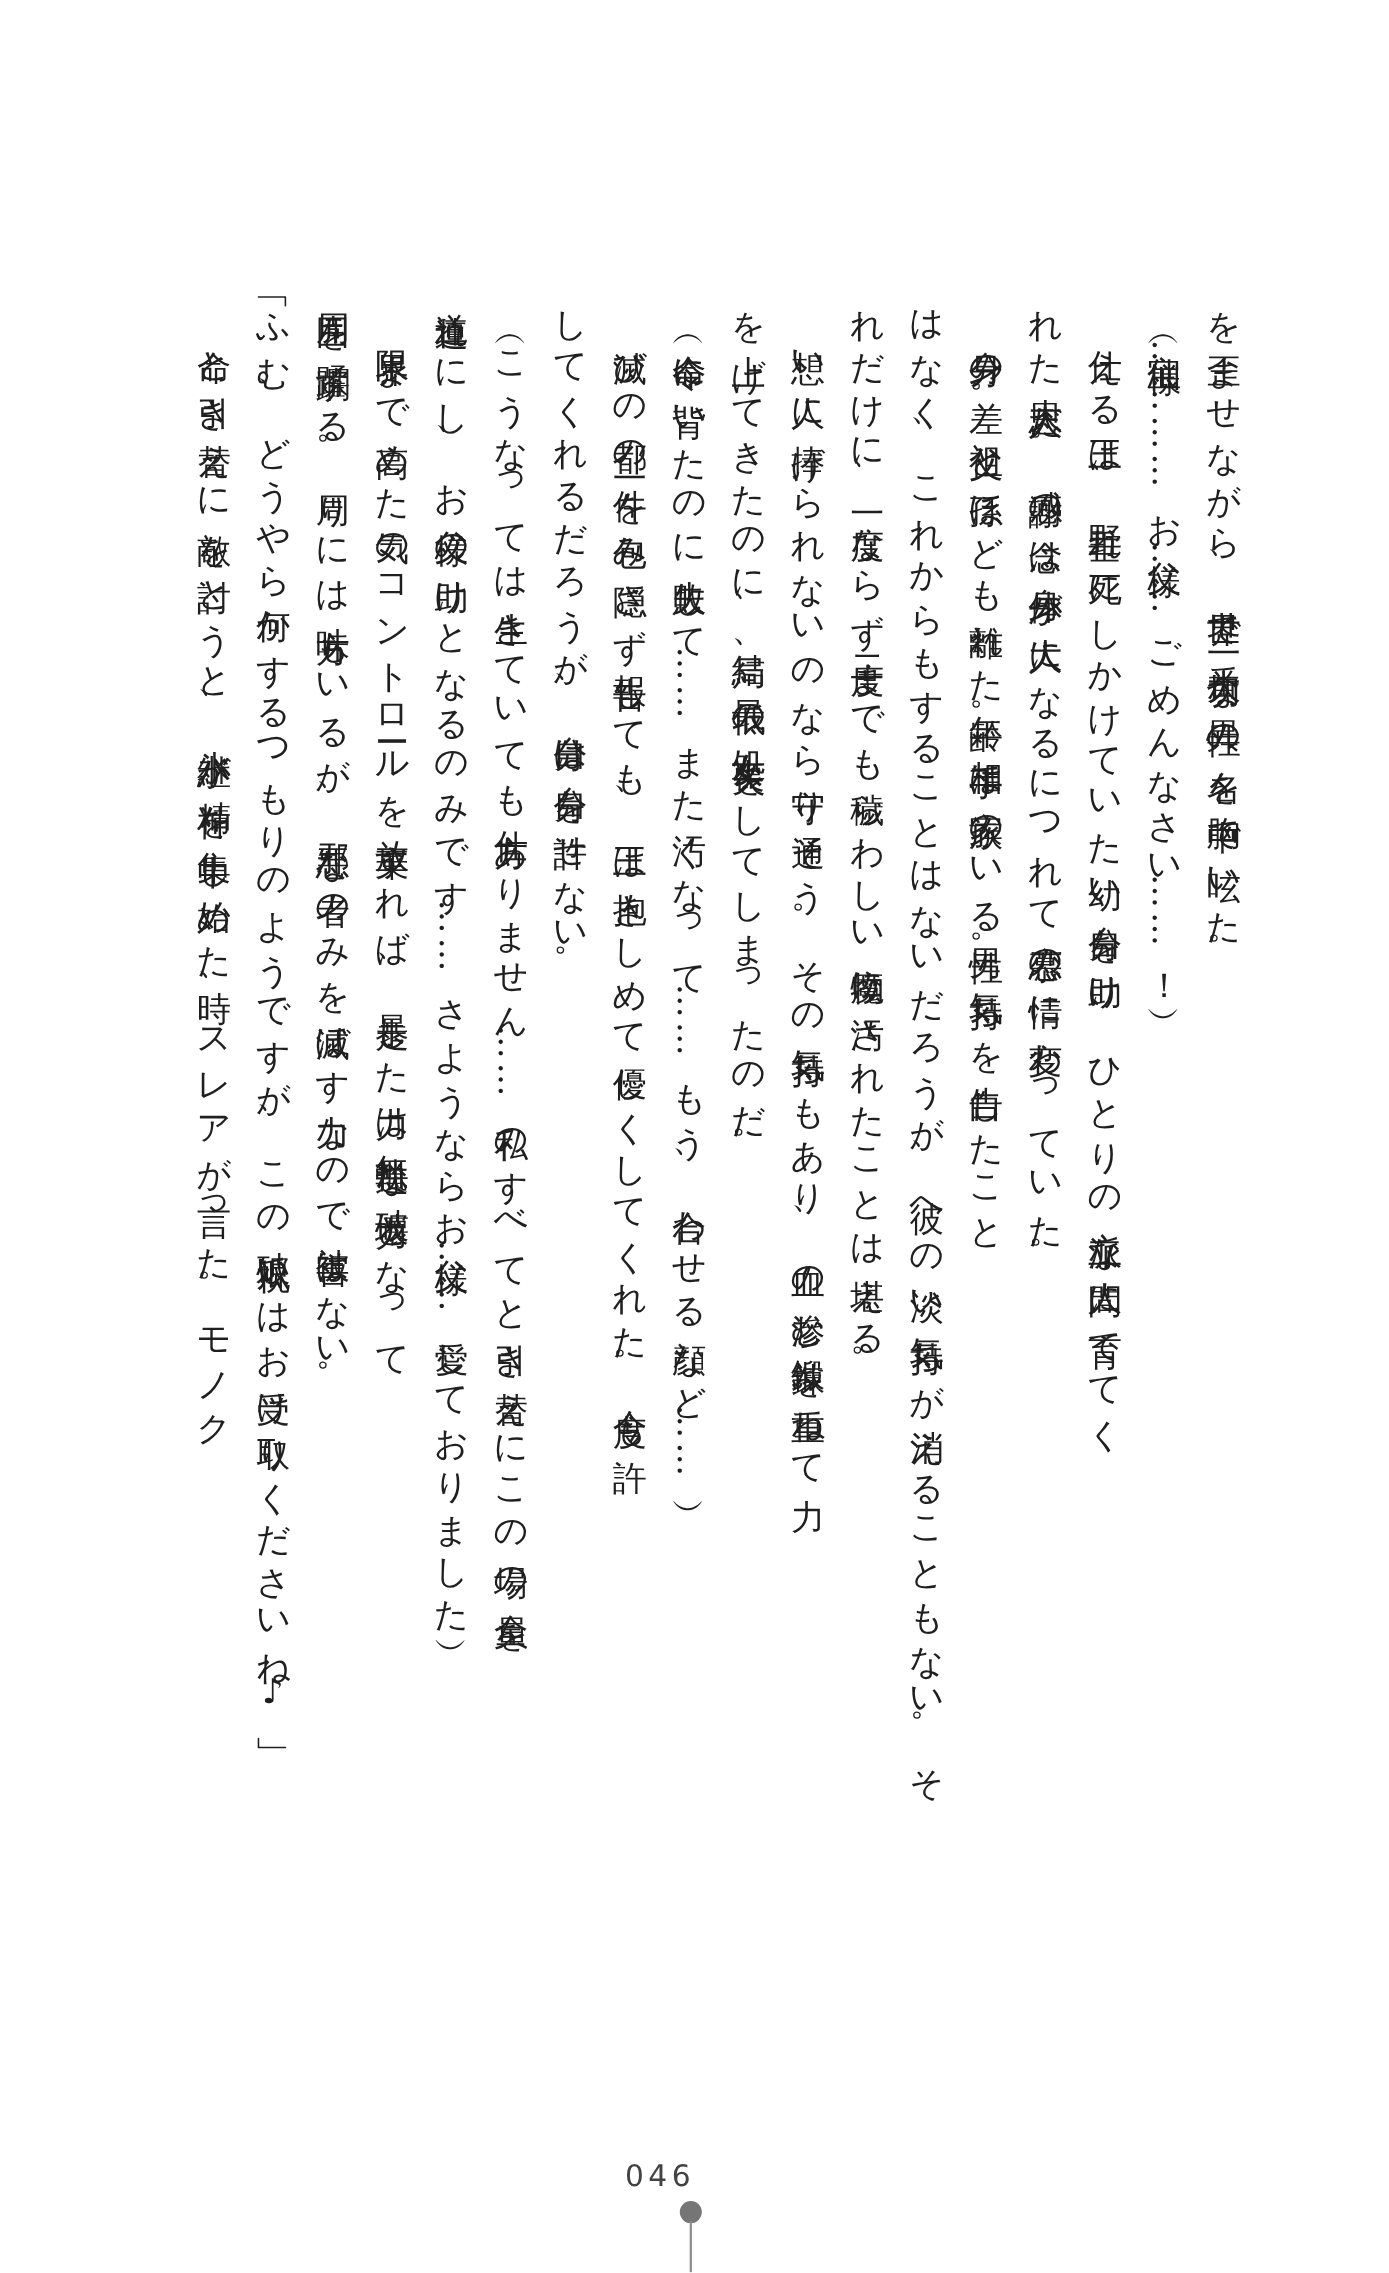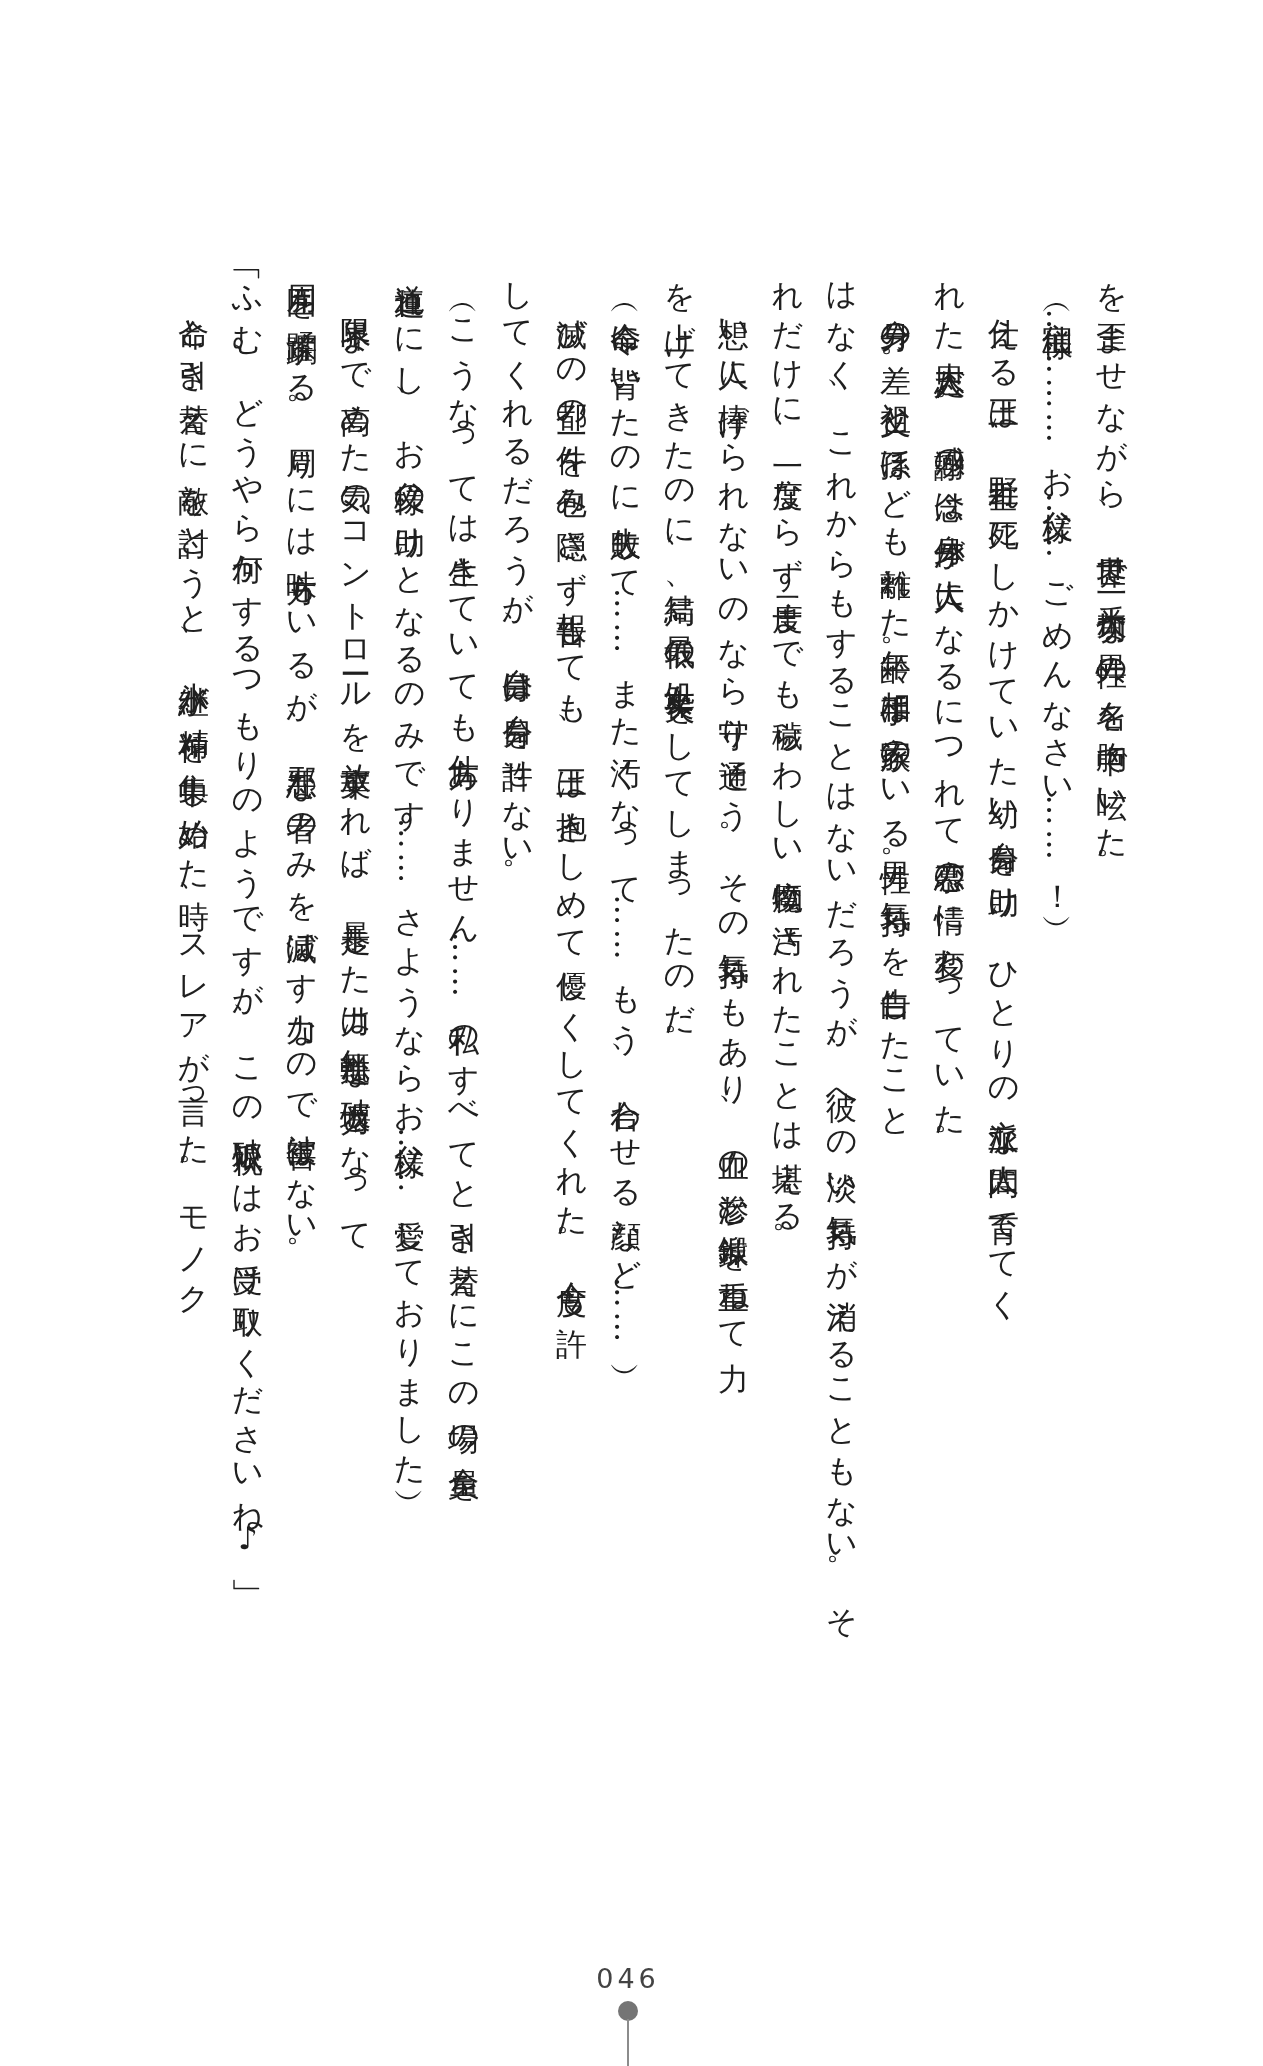--- a/index.html
+++ b/index.html
@@ -33,7 +33,7 @@
   .footer-page-number {
     position: absolute;
     top: 1963px;
-    left: 628px;
+    left: 600px;
     transform: translateX(-50%);
     font-family: "DejaVu Sans", "Liberation Sans", sans-serif;
     font-size: 27px;

